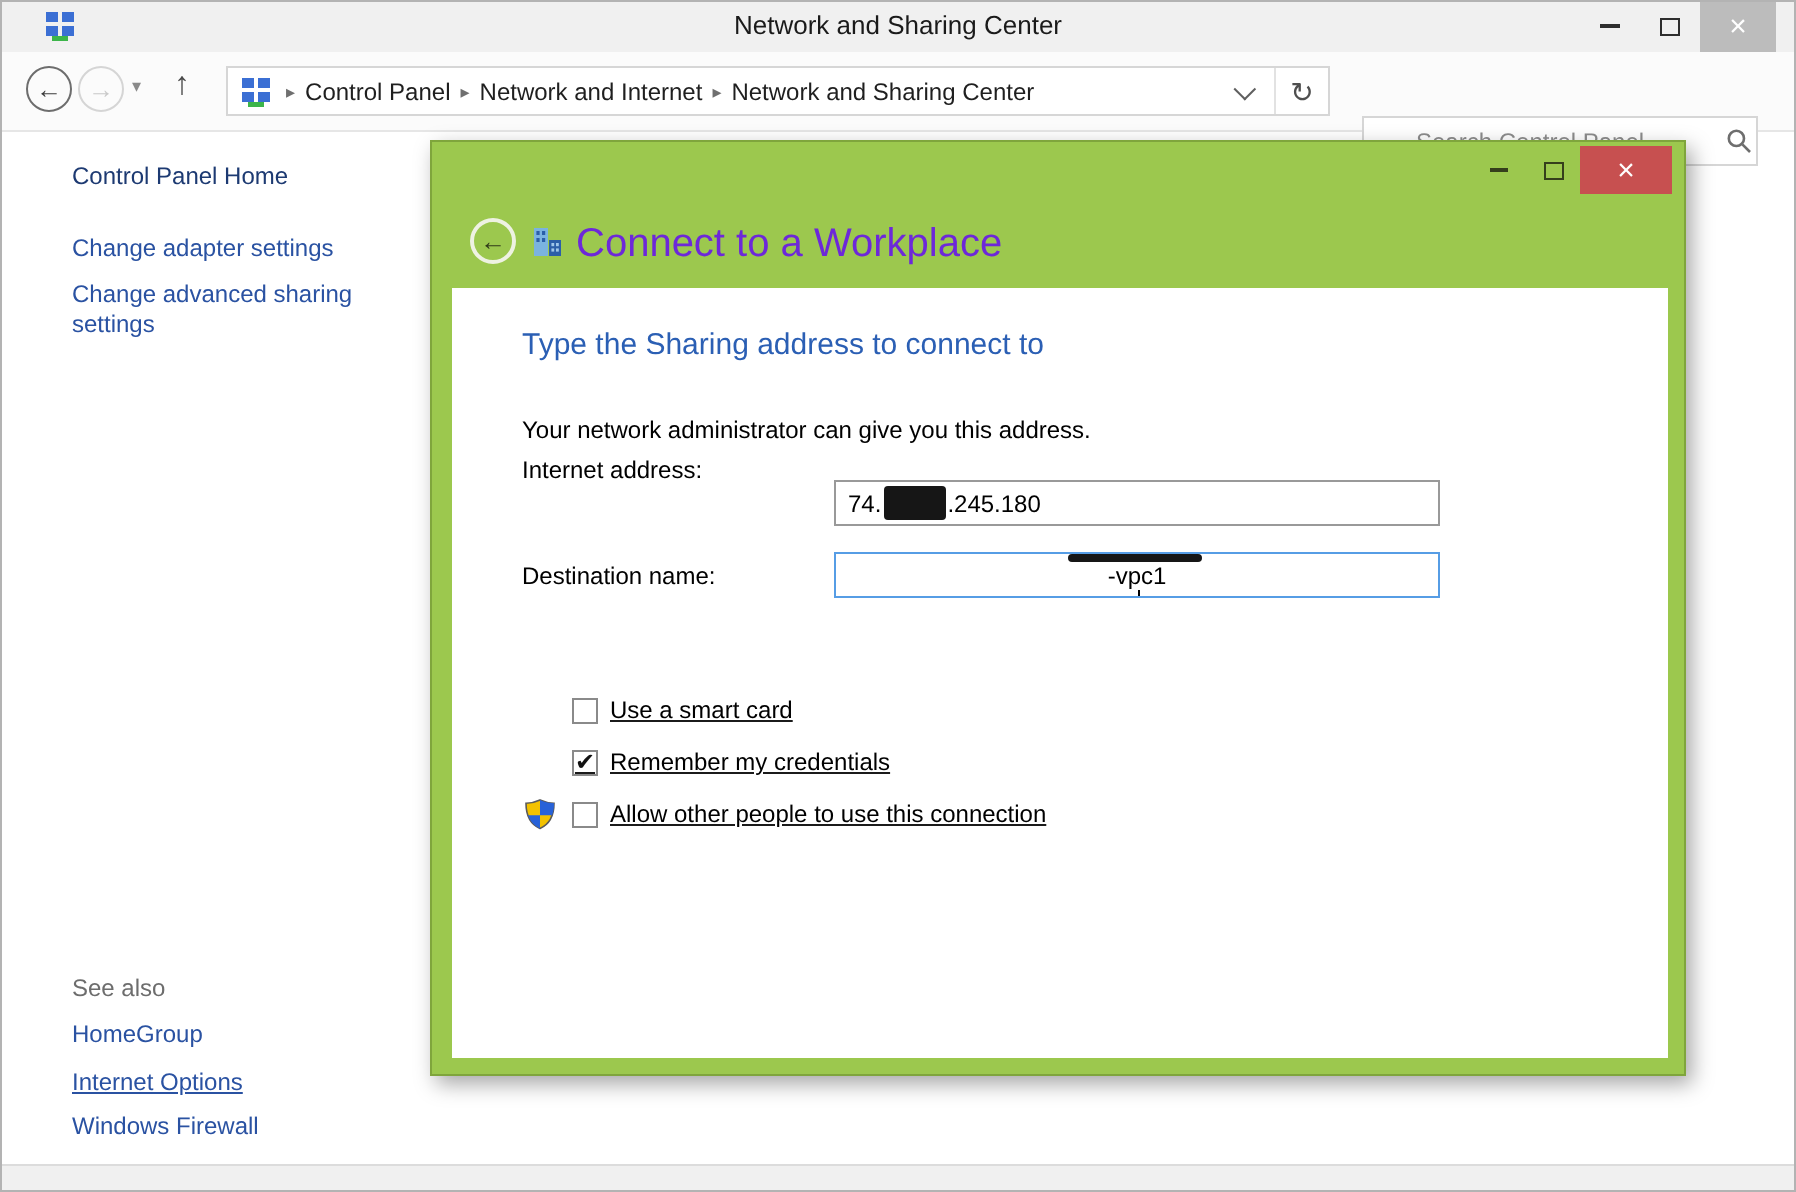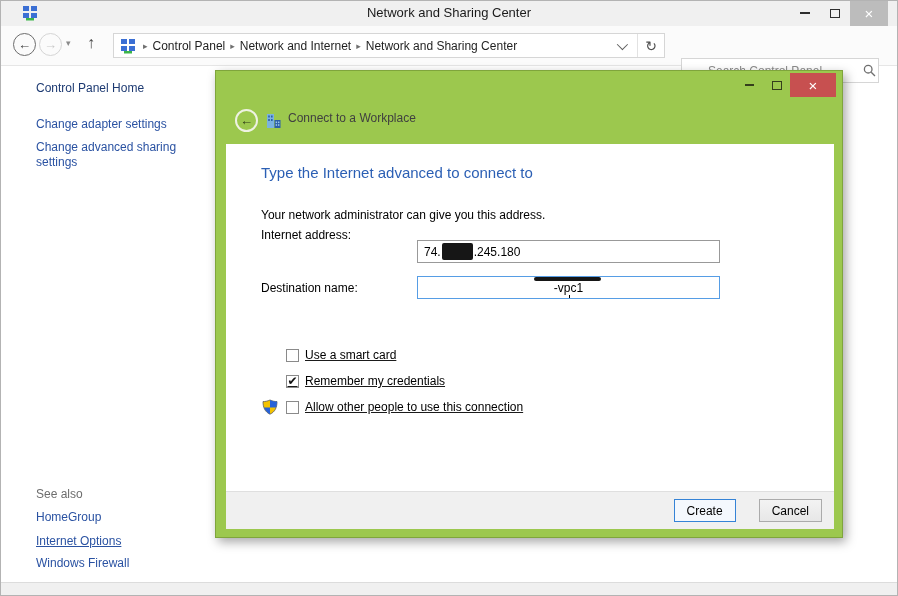--- a/index.html
+++ b/index.html
@@ -69,7 +69,7 @@
   .wiz-nav { position:absolute; top:26px; left:0; right:0; height:47px; }
   .wiz-back { position:absolute; left:19px; top:12px; width:23px; height:23px; border-radius:50%; border:2px solid #eef2e2; color:#2f3a18; display:flex; align-items:center; justify-content:center; font-size:13px; }
   .wiz-icon { position:absolute; left:48px; top:15px; width:18px; height:18px; }
-  .wiz-title { position:absolute; left:72px; top:14px; font-size:12px; color:#404040; }
+  .wiz-title { position:absolute; left:72px; top:14px; font-size:20px; color:#6d28d9; }
 
   .wiz-body { position:absolute; left:10px; top:73px; width:608px; height:385px; background:#ffffff; }
   .wiz-heading { position:absolute; left:35px; top:20px; font-size:15px; color:#2b5fb4; }

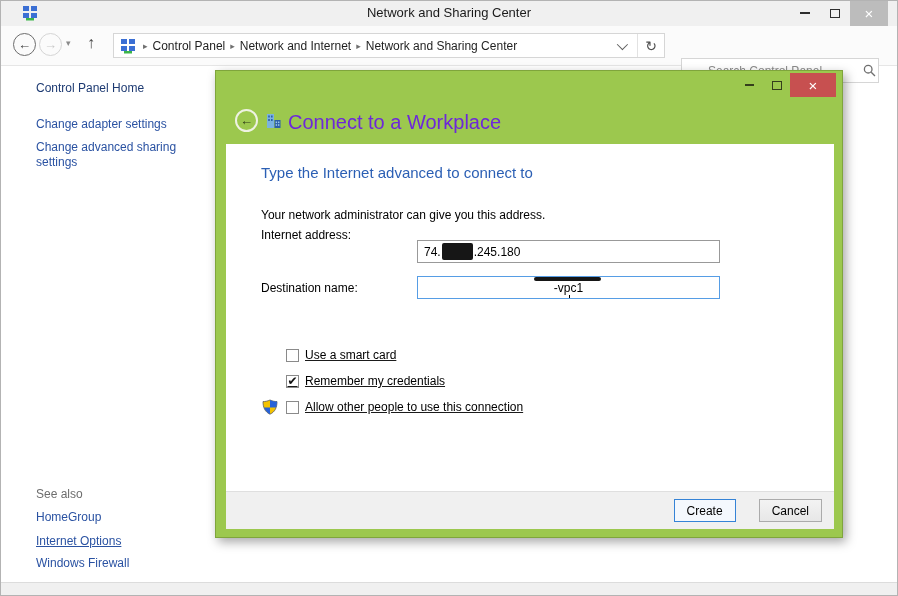--- a/index.html
+++ b/index.html
@@ -207,7 +207,7 @@
   </div>
 
   <div class="wiz-body">
-    <div class="wiz-heading">Type the Internet advanced to connect to</div>
+    <div class="wiz-heading">Type the Sharing address to connect to</div>
     <div class="wiz-sub">Your network administrator can give you this address.</div>
 
     <div class="field-label lbl-addr">Internet address:</div>

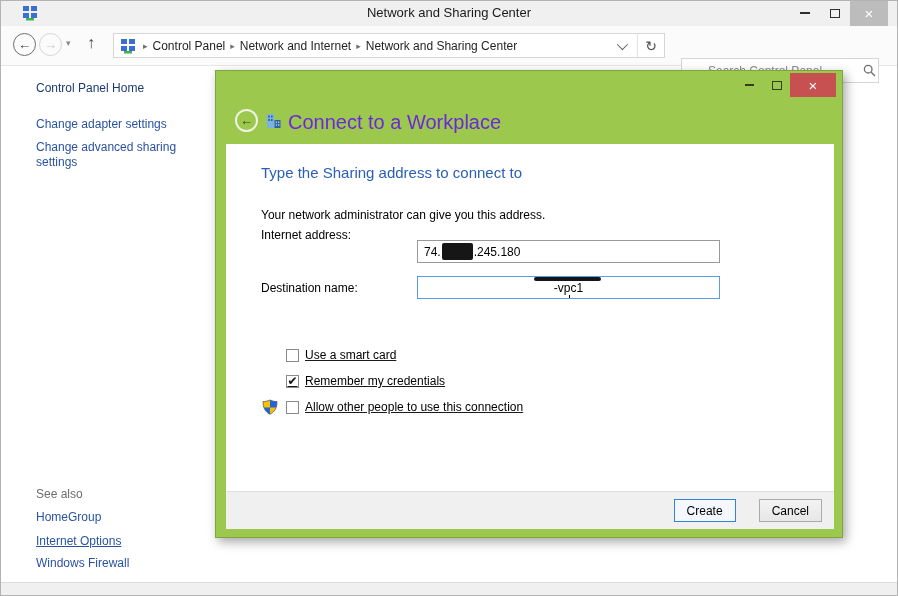--- a/index.html
+++ b/index.html
@@ -245,10 +245,6 @@
       <span class="chk-label">Allow other people to use this connection</span>
     </div>
 
-    <div class="wiz-footer">
-      <div class="btn btn-create">Create</div>
-      <div class="btn btn-cancel">Cancel</div>
-    </div>
   </div>
 </div>
 

